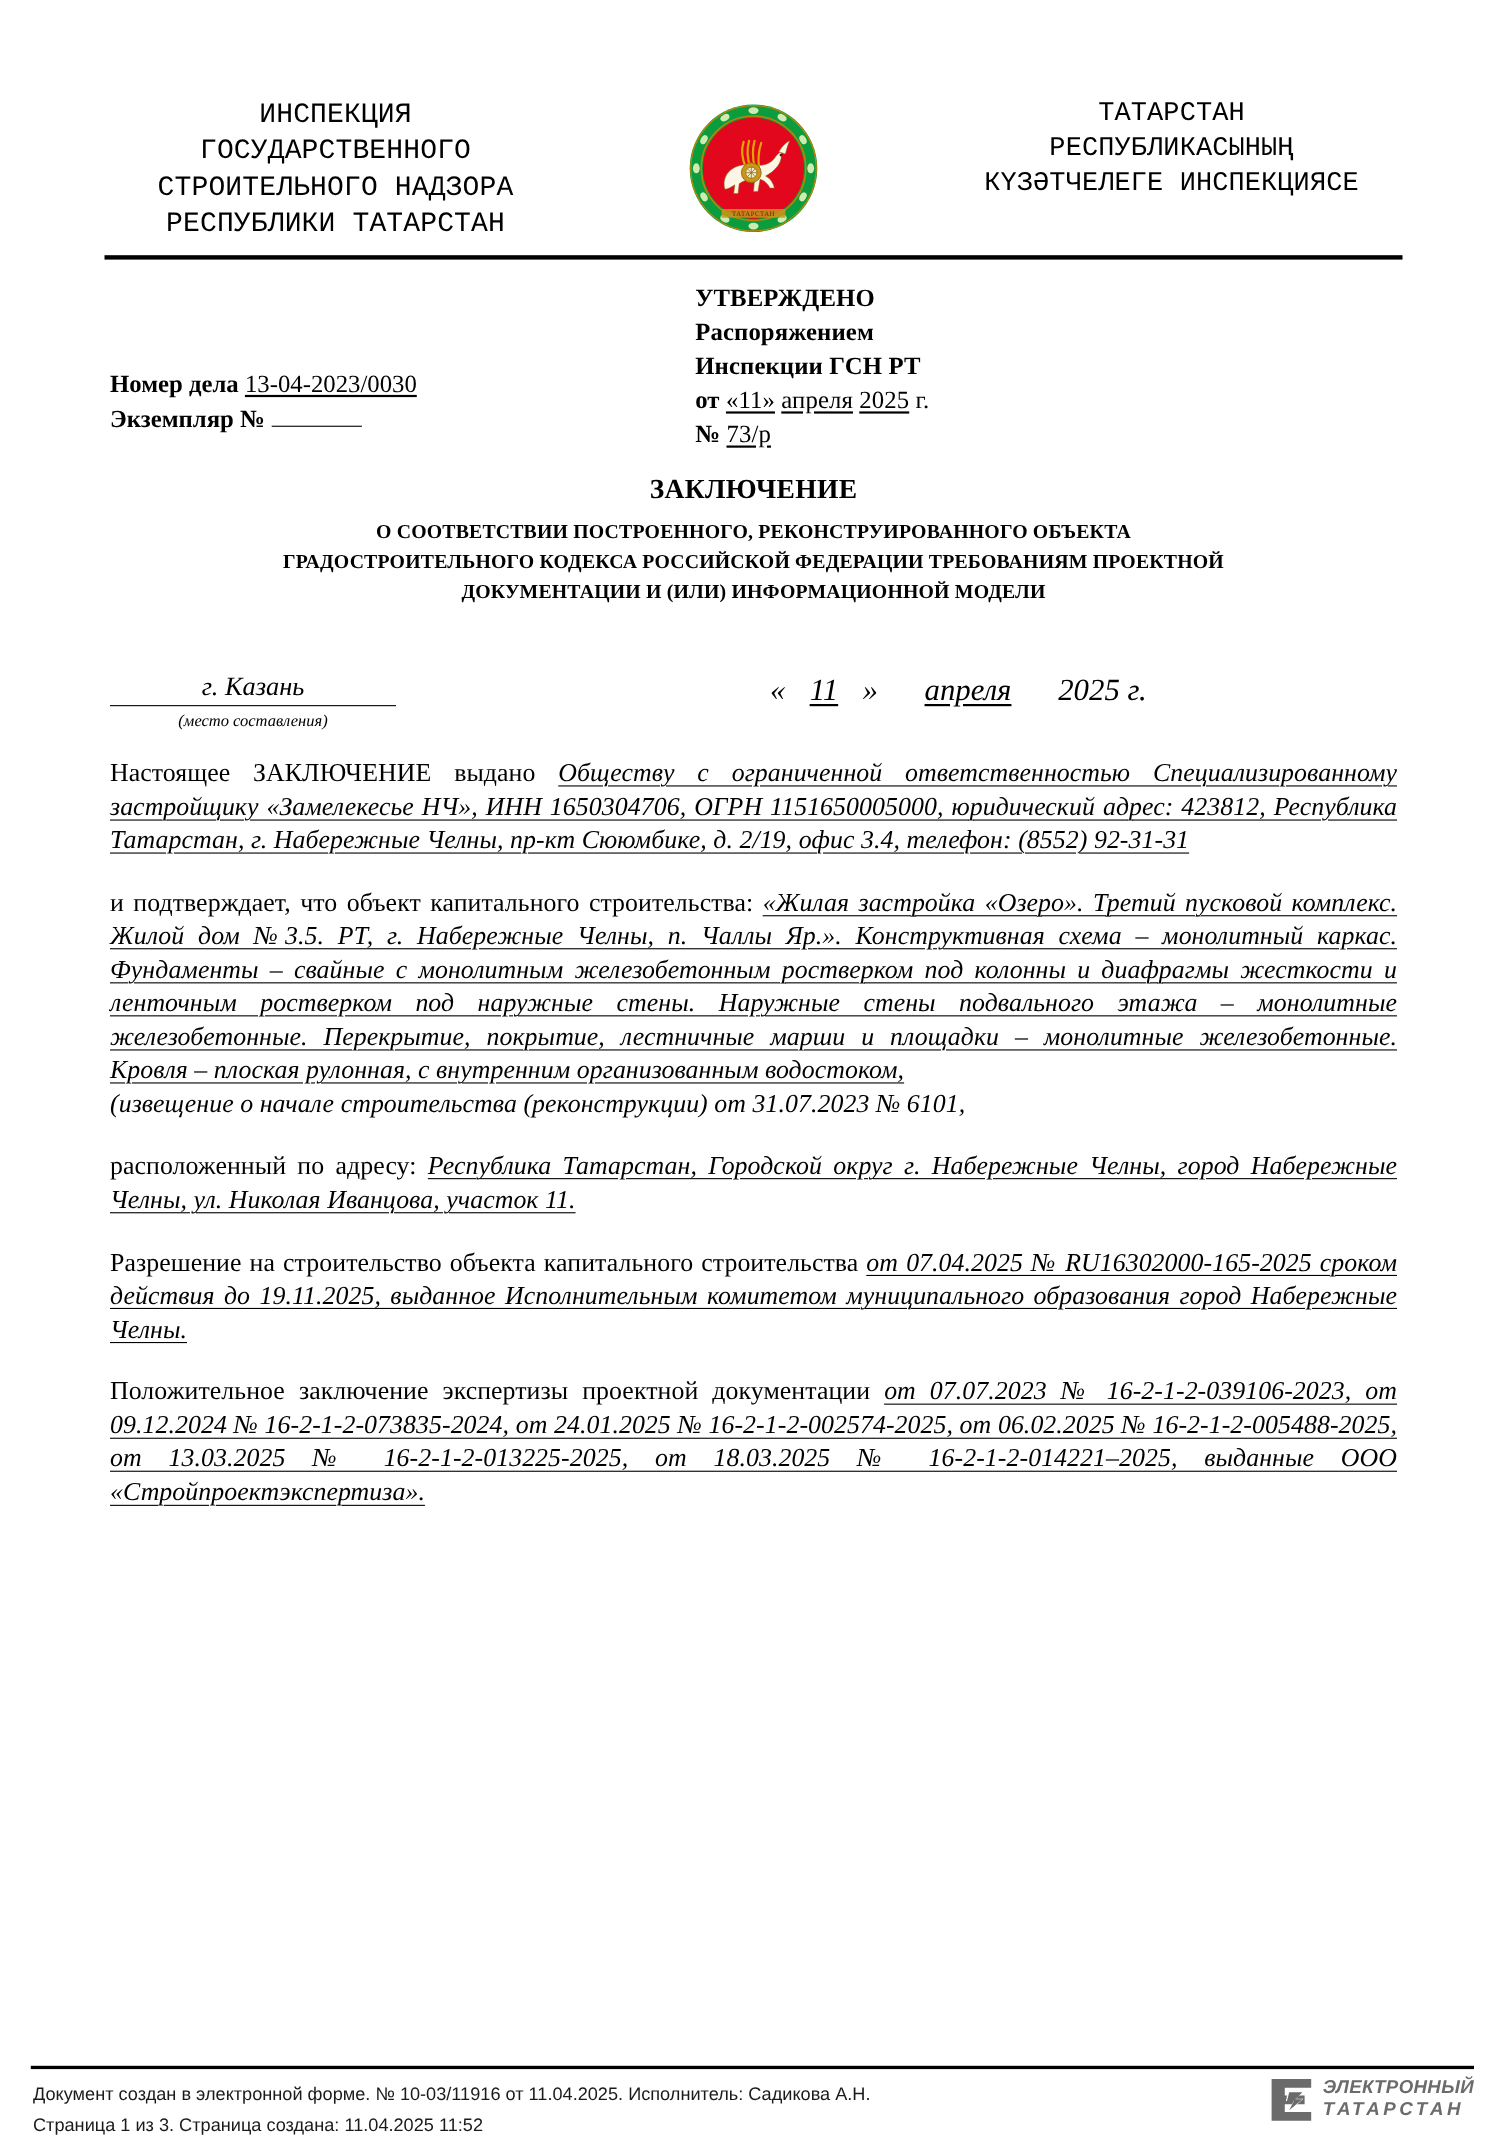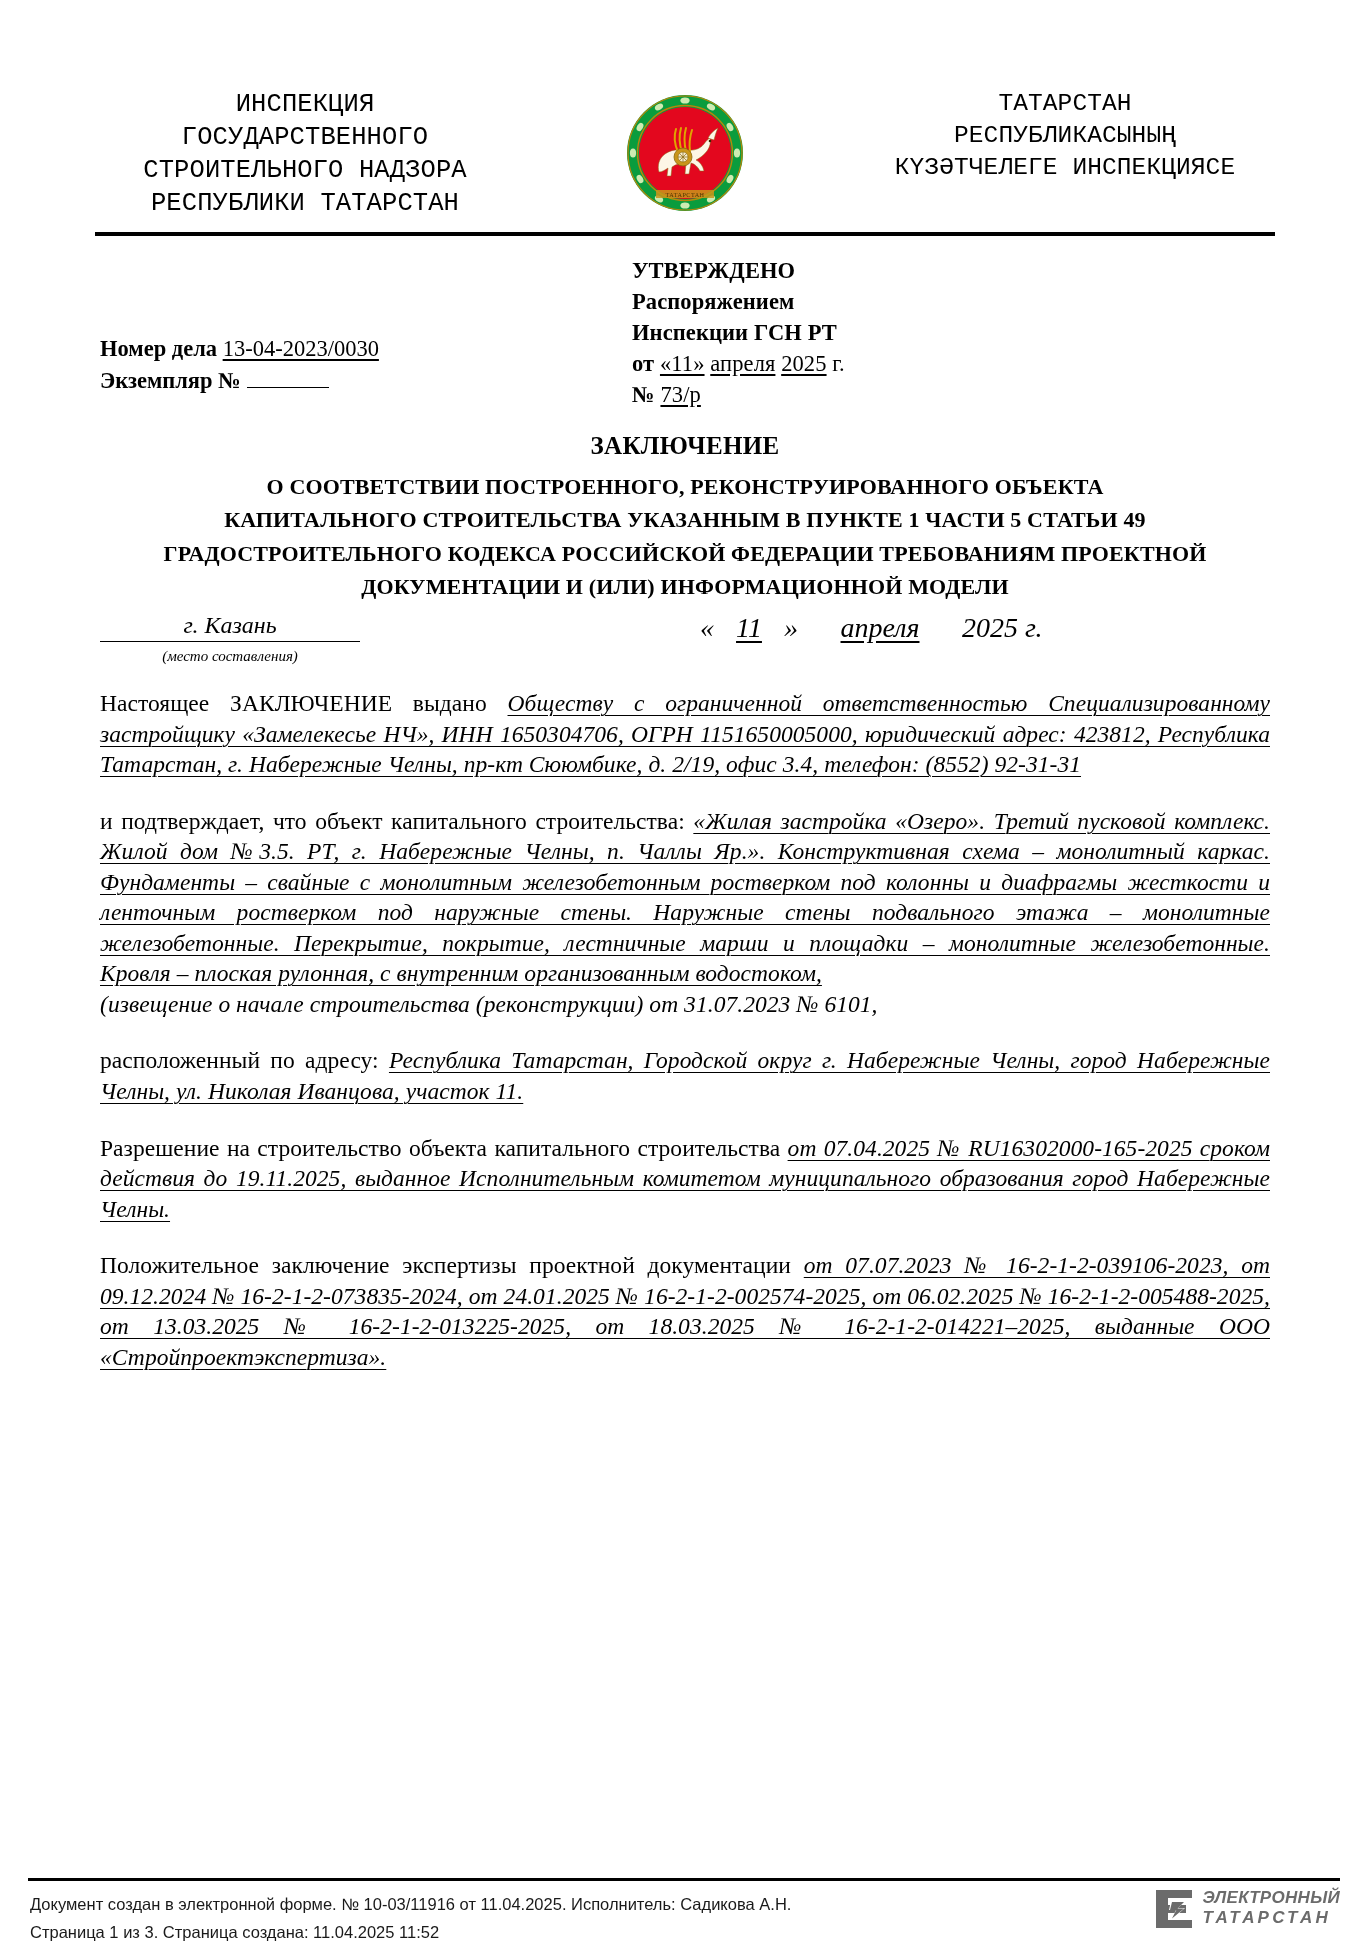--- a/index.html
+++ b/index.html
@@ -114,7 +114,7 @@
     top: 470px;
     width: 1180px;
     text-align: center;
-    font-size: 22px;
+    font-size: 18px;
     font-weight: bold;
     line-height: 1.52;
     letter-spacing: 0.15px;

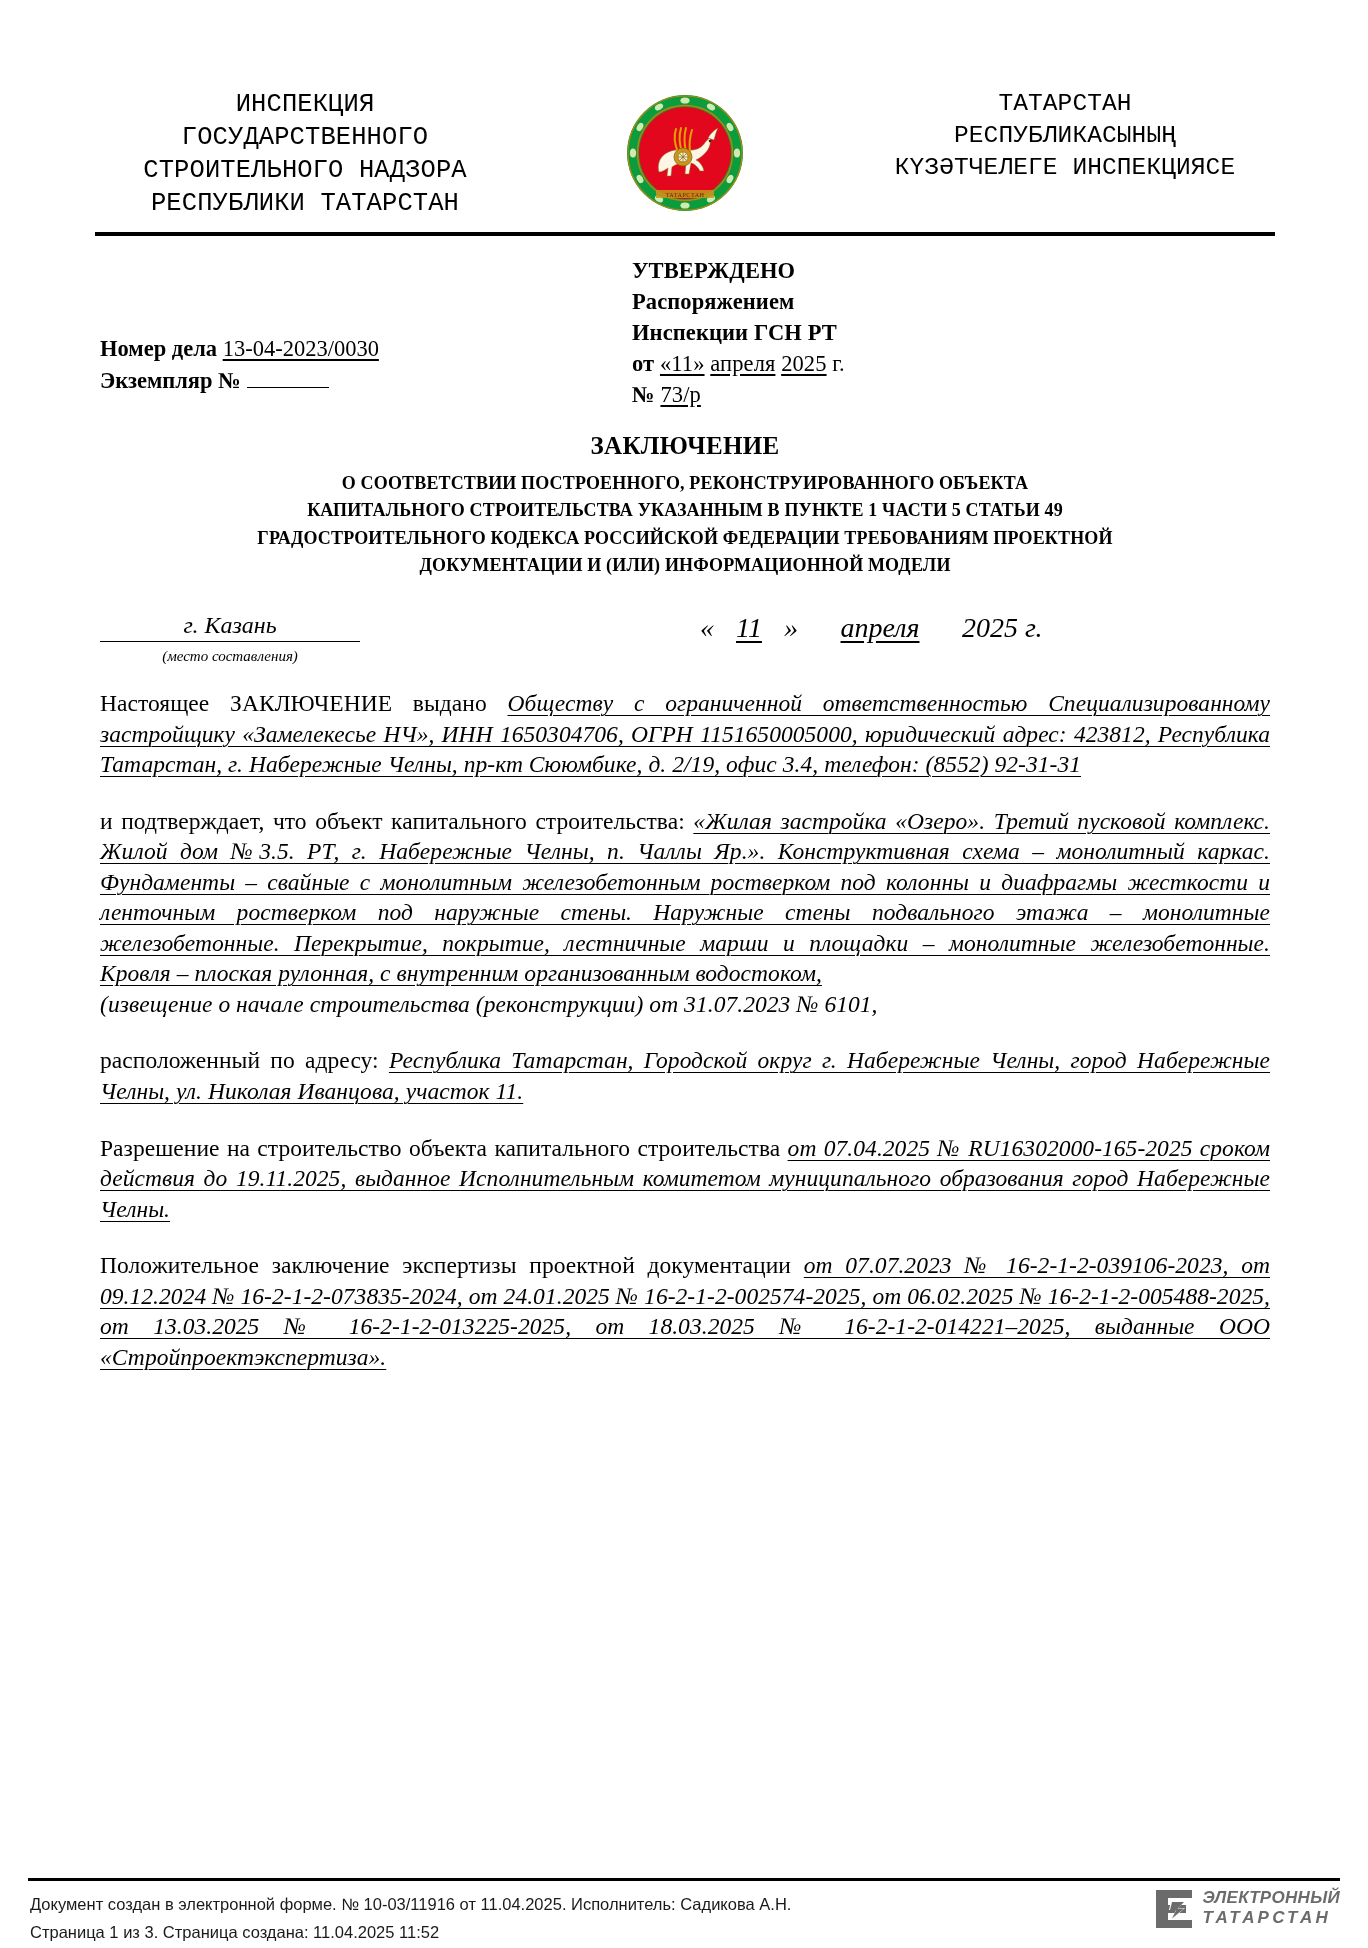--- a/index.html
+++ b/index.html
@@ -321,7 +321,6 @@
 
   <div class="subtitle">
     <div>О СООТВЕТСТВИИ ПОСТРОЕННОГО, РЕКОНСТРУИРОВАННОГО ОБЪЕКТА</div>
-    <div>КАПИТАЛЬНОГО СТРОИТЕЛЬСТВА УКАЗАННЫМ В ПУНКТЕ 1 ЧАСТИ 5 СТАТЬИ 49</div>
     <div>ГРАДОСТРОИТЕЛЬНОГО КОДЕКСА РОССИЙСКОЙ ФЕДЕРАЦИИ ТРЕБОВАНИЯМ ПРОЕКТНОЙ</div>
     <div>ДОКУМЕНТАЦИИ И (ИЛИ) ИНФОРМАЦИОННОЙ МОДЕЛИ</div>
   </div>

